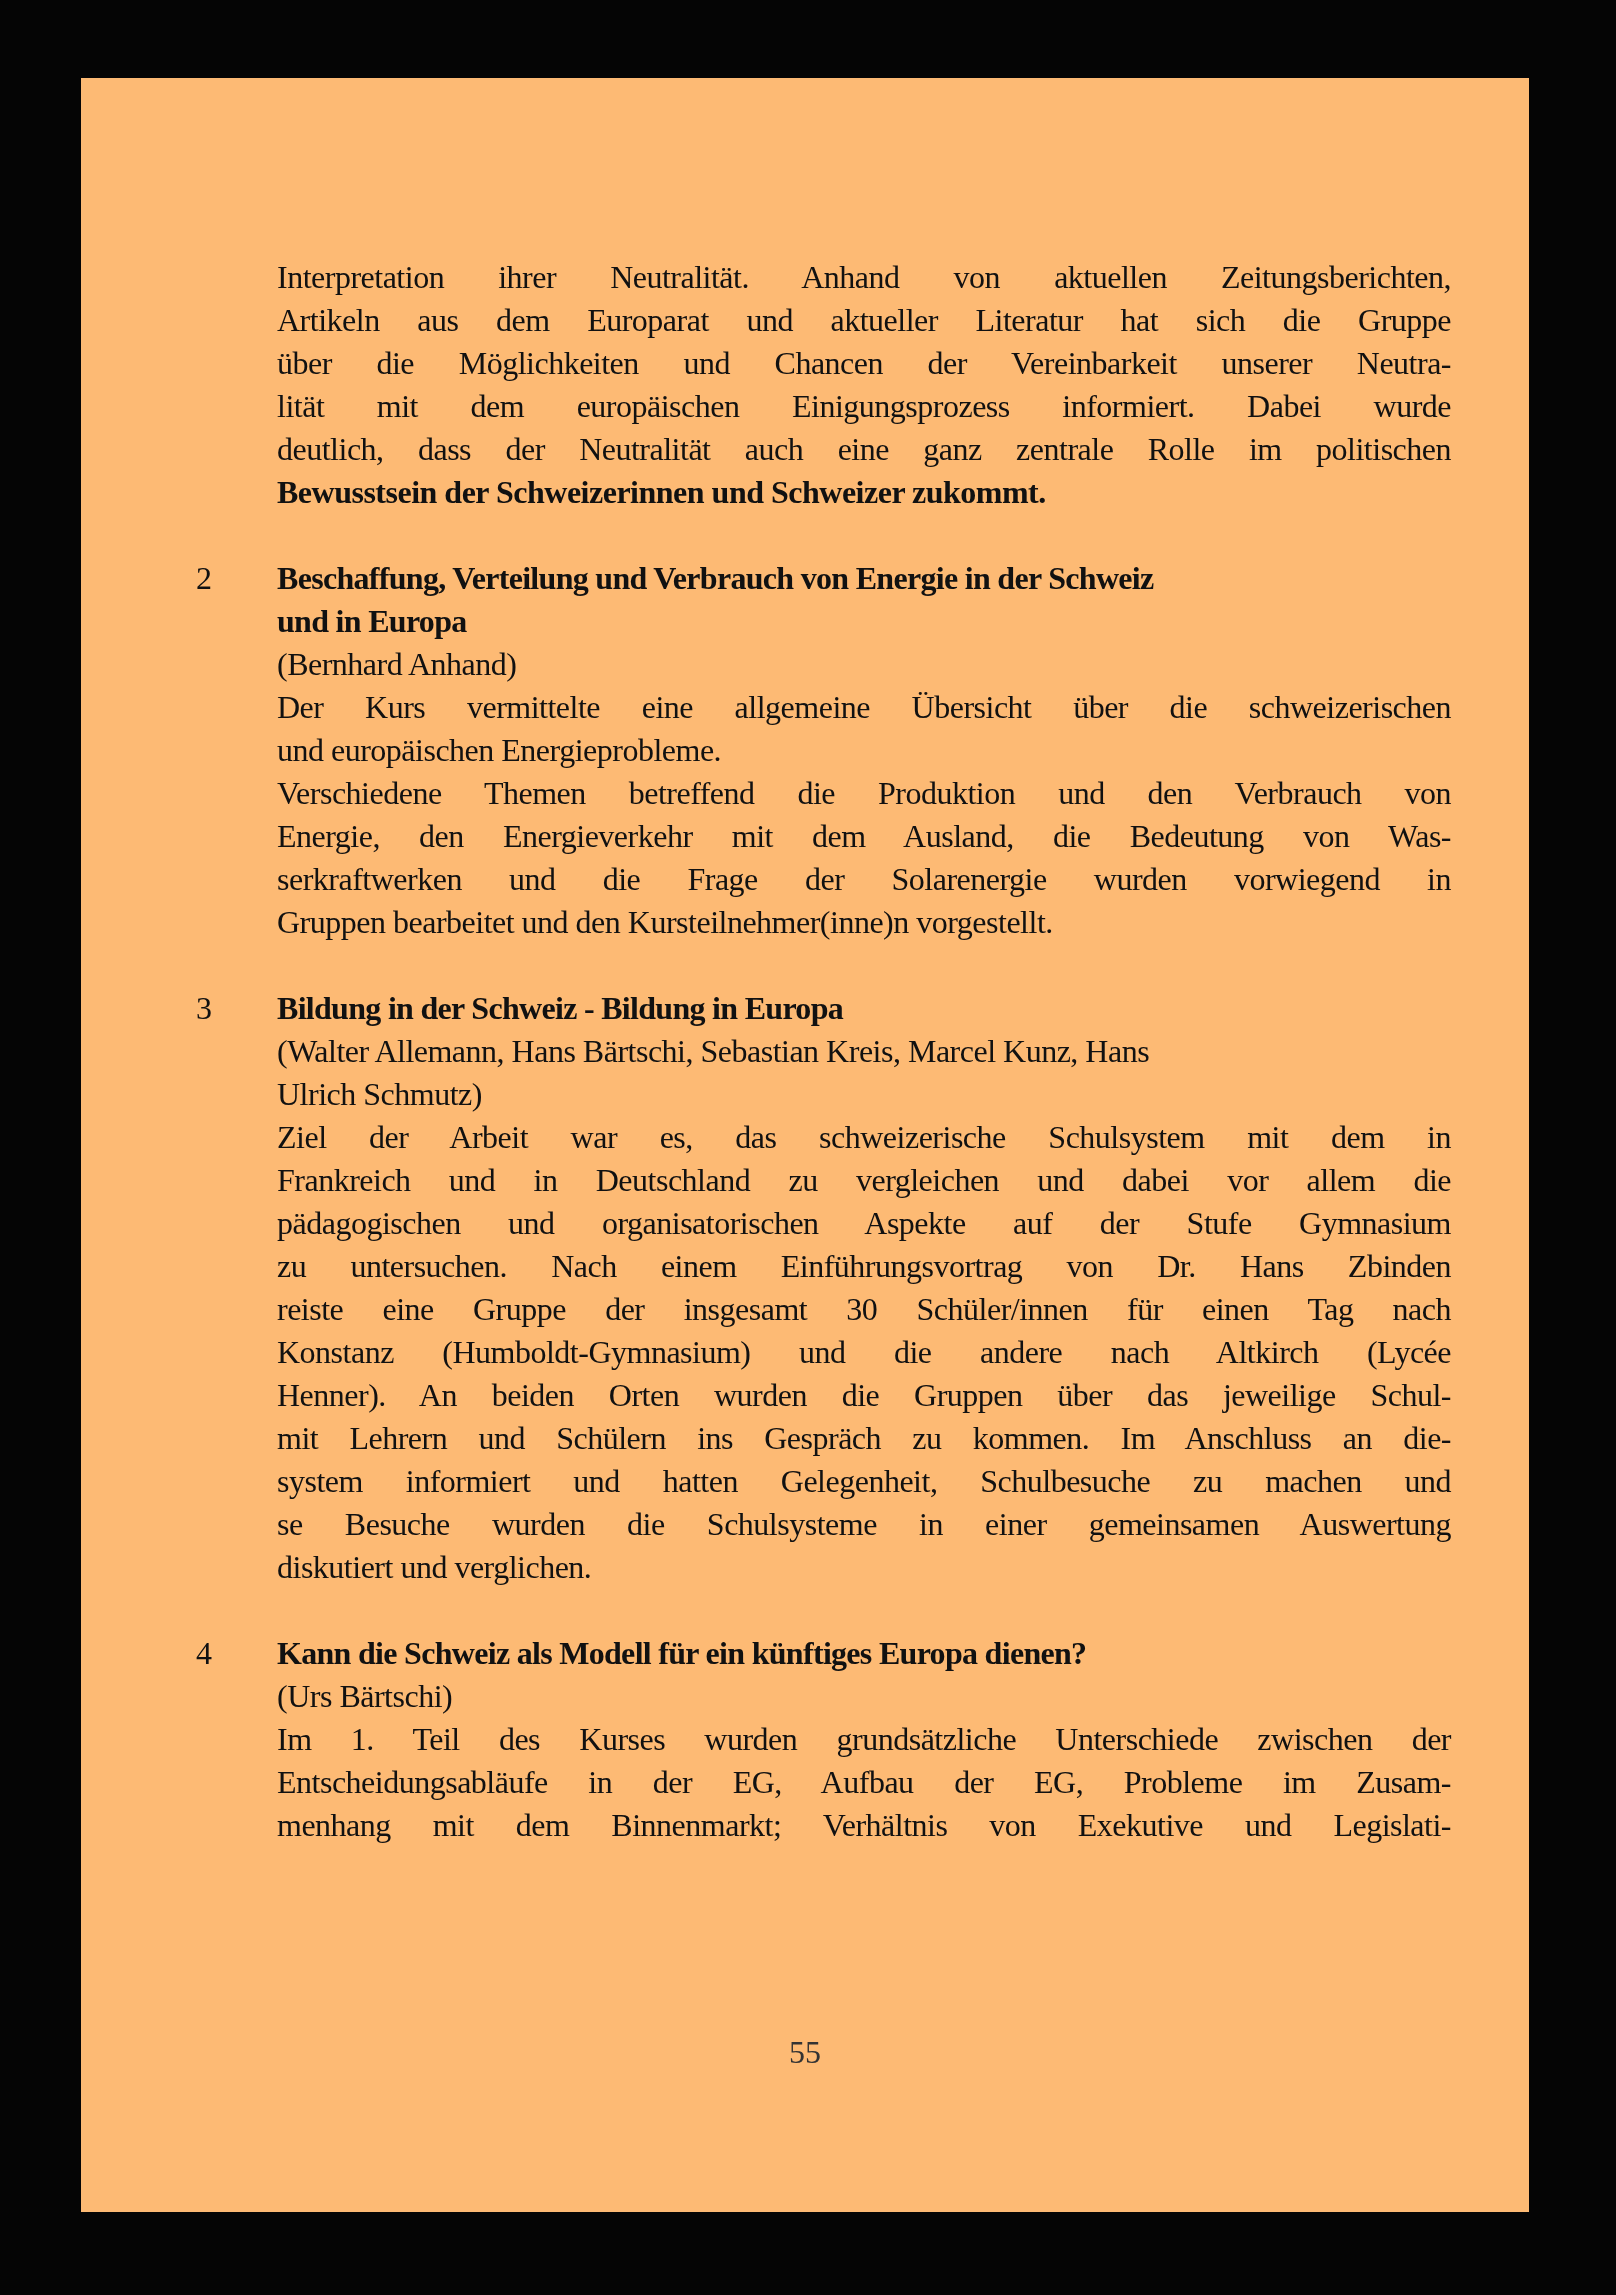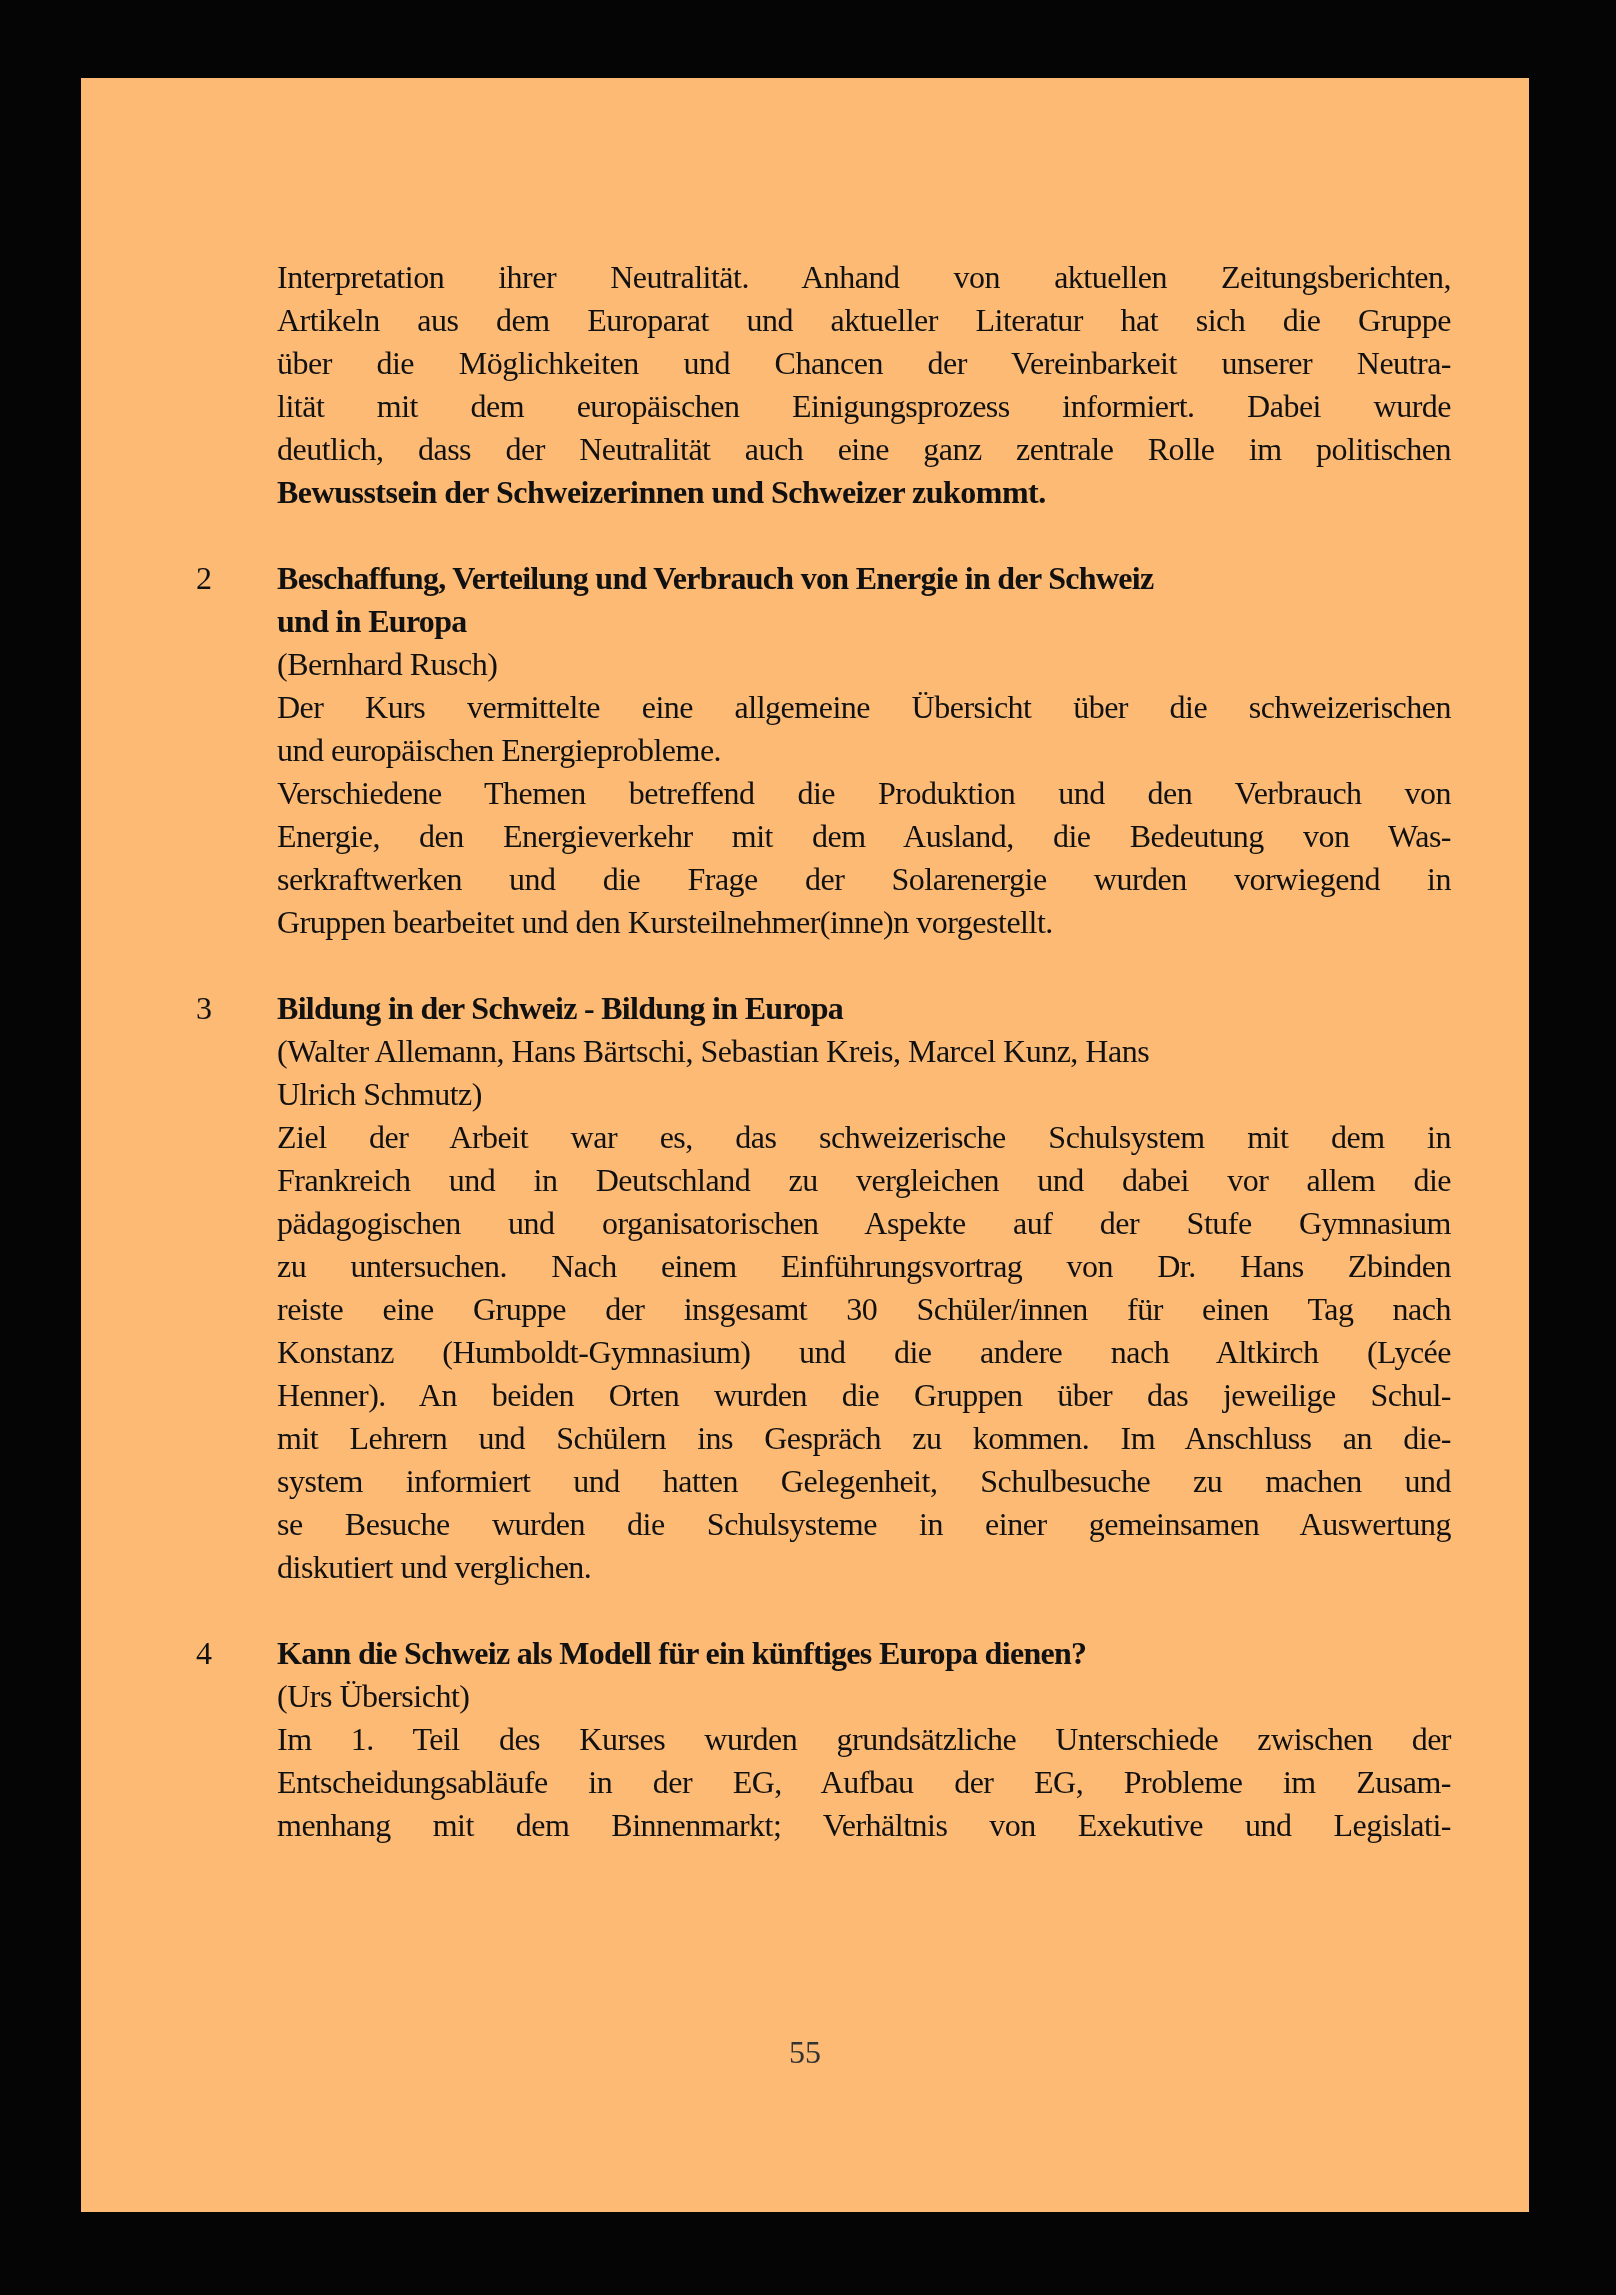--- a/index.html
+++ b/index.html
@@ -93,7 +93,7 @@
         <span class="line last" style="white-space: normal;">und in Europa</span>
       </div>
       <div>
-        <span class="line last" style="white-space: normal;">(Bernhard Rusch)</span>
+        <span class="line last" style="white-space: normal;">(Bernhard Anhand)</span>
       </div>
       <p class="para">
         <span class="line" style="white-space: normal;">Der Kurs vermittelte eine allgemeine Übersicht über die schweizerischen</span>

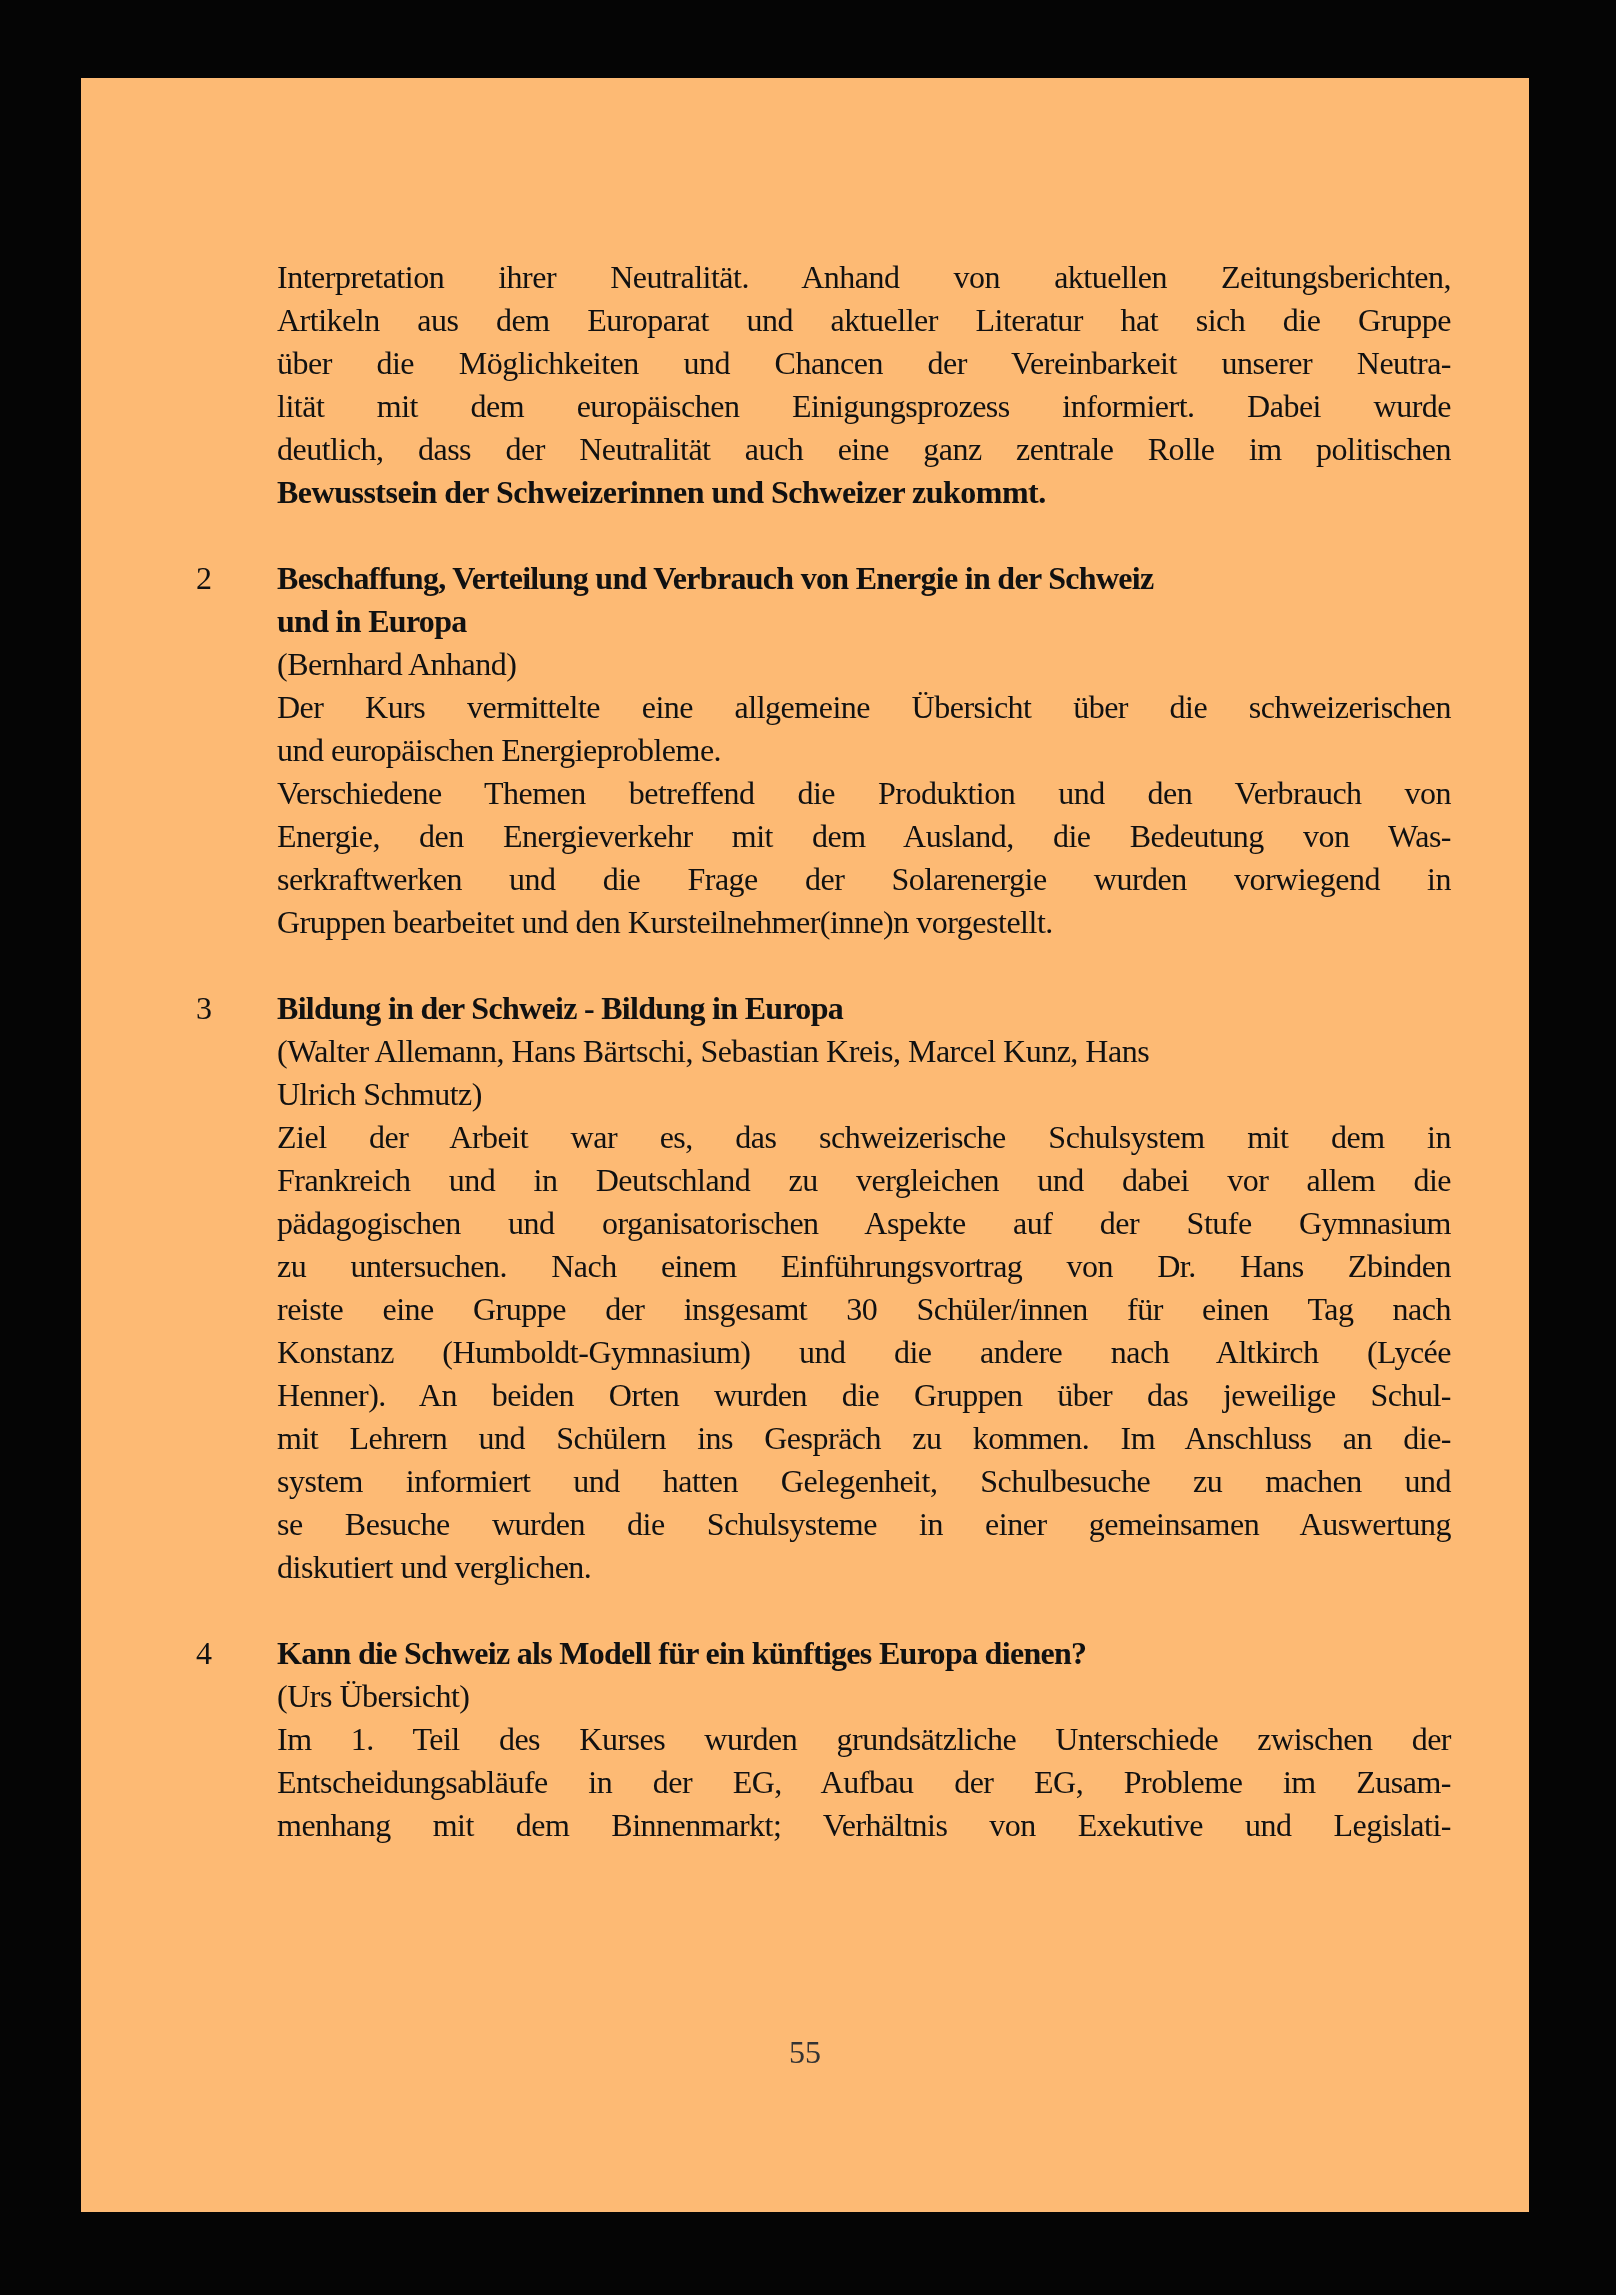--- a/index.html
+++ b/index.html
@@ -137,7 +137,7 @@
         <span class="line last" style="white-space: normal;">Kann die Schweiz als Modell für ein künftiges Europa dienen?</span>
       </div>
       <div>
-        <span class="line last" style="white-space: normal;">(Urs Übersicht)</span>
+        <span class="line last" style="white-space: normal;">(Urs Bärtschi)</span>
       </div>
       <p class="para">
         <span class="line" style="white-space: normal;">Im 1. Teil des Kurses wurden grundsätzliche Unterschiede zwischen der</span>

